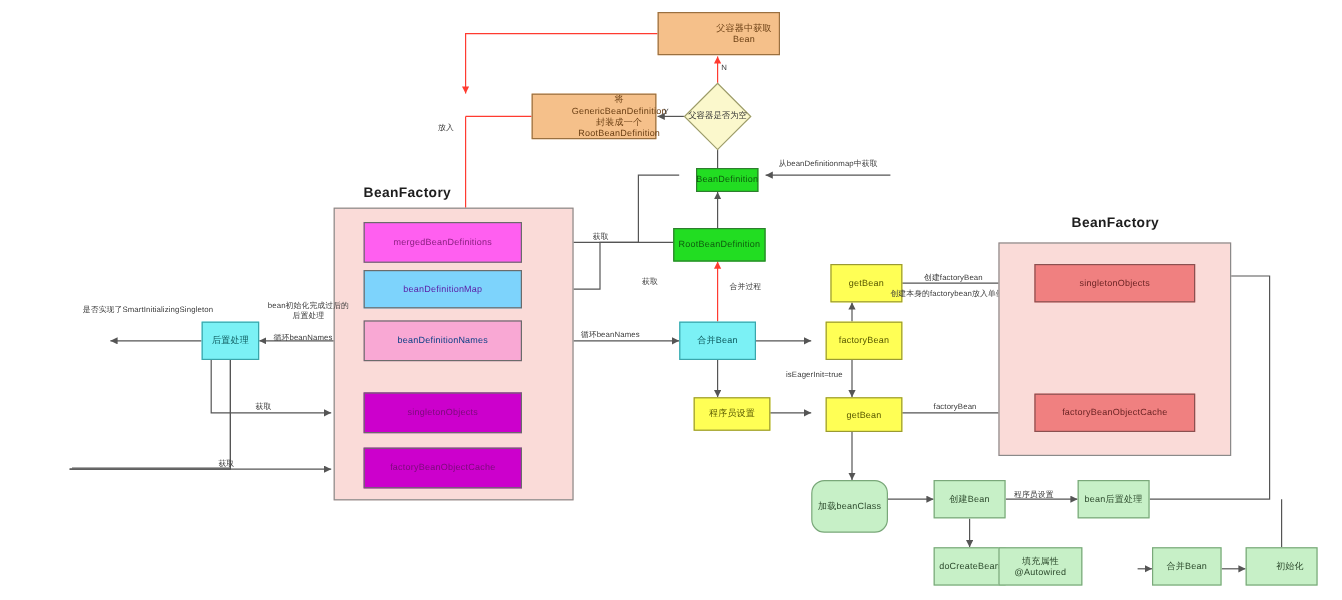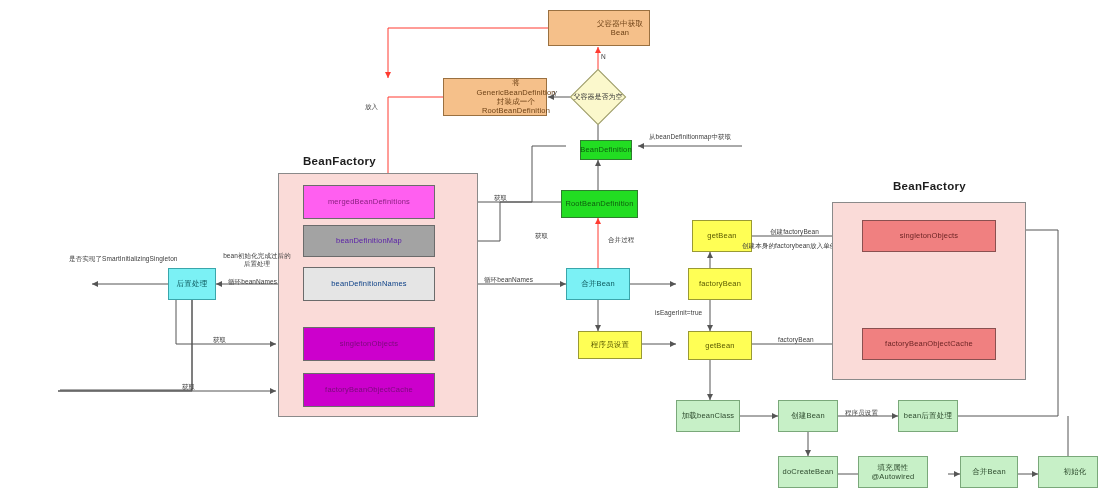--- a/index.html
+++ b/index.html
@@ -13,7 +13,7 @@
   .diamond-label{position:absolute;display:flex;align-items:center;justify-content:center;text-align:center;font-size:7px;line-height:1.25;color:#333;}
   .elabel{position:absolute;font-size:6.5px;color:#3a3a3a;line-height:1.3;text-align:center;white-space:pre;letter-spacing:.1px;}
   .magenta{background:#ff5ff0;color:#8a1f80;}
-  .purple{background:#a3a3a3;color:#5b21a8;}
+  .purple{background:#7dd3fc;color:#5b21a8;}
   .blue{background:#e5e5e5;color:#0b3f86;}
   .darkmag{background:#cc00cc;color:#7a0a7a;}
   .salmon{background:#f08080;color:#6b2323;border-color:#8a5050;}

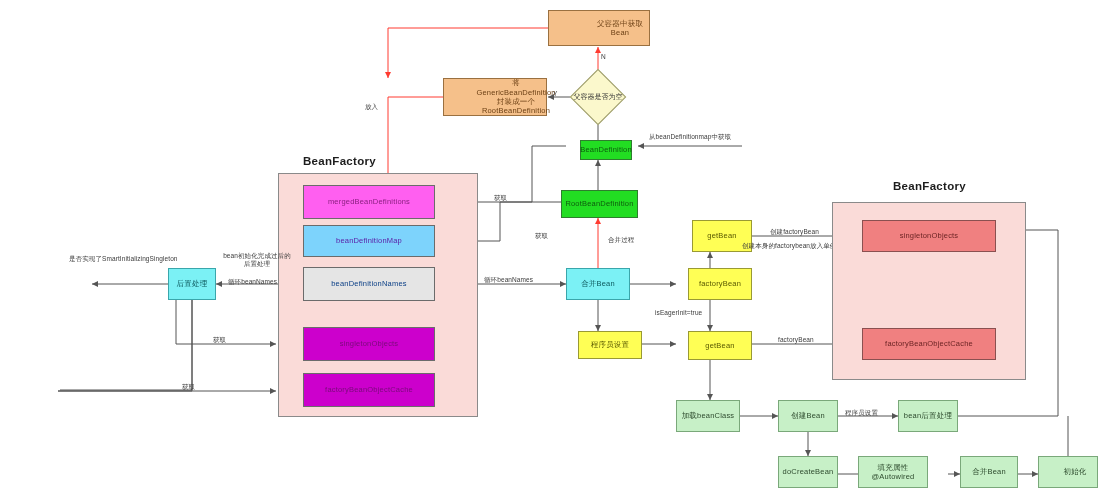--- a/index.html
+++ b/index.html
@@ -14,7 +14,7 @@
   .elabel{position:absolute;font-size:6.5px;color:#3a3a3a;line-height:1.3;text-align:center;white-space:pre;letter-spacing:.1px;}
   .magenta{background:#ff5ff0;color:#8a1f80;}
   .purple{background:#7dd3fc;color:#5b21a8;}
-  .blue{background:#e5e5e5;color:#0b3f86;}
+  .blue{background:#f9a8d4;color:#0b3f86;}
   .darkmag{background:#cc00cc;color:#7a0a7a;}
   .salmon{background:#f08080;color:#6b2323;border-color:#8a5050;}
   .green{background:#22dd22;color:#0e5c0e;border-color:#2e7d2e;}

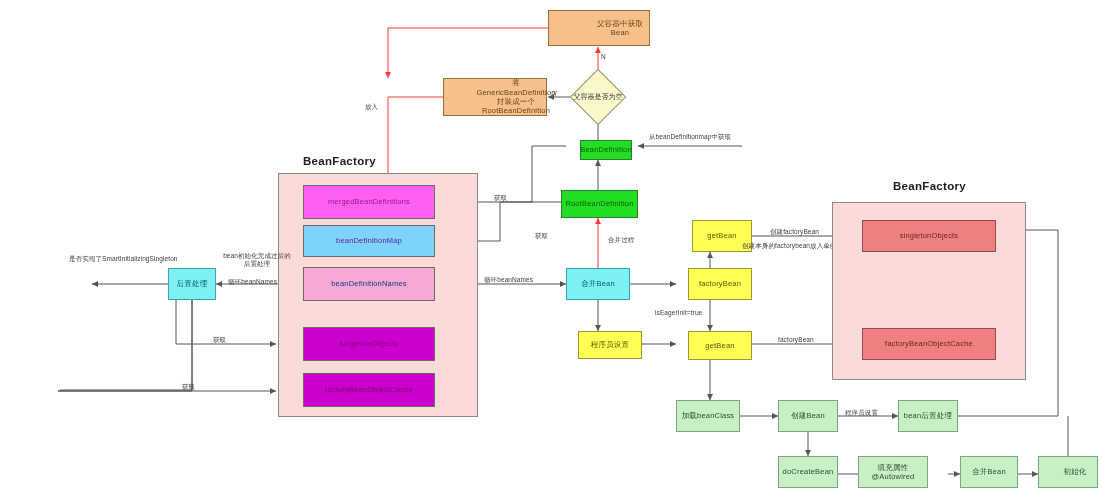--- a/index.html
+++ b/index.html
@@ -164,7 +164,7 @@
   <div class="node salmon" style="left:862px;top:220px;width:134px;height:32px;">singletonObjects</div>
   <div class="node salmon" style="left:862px;top:328px;width:134px;height:32px;">factoryBeanObjectCache</div>
 
-  <div class="node lightgreen" style="left:676px;top:400px;width:64px;height:32px;">加载beanClass</div>
+  <div class="node lightgreen" style="left:676px;top:400px;width:64px;height:44px;border-radius:11px;">加载beanClass</div>
   <div class="node lightgreen" style="left:778px;top:400px;width:60px;height:32px;">创建Bean</div>
   <div class="node lightgreen" style="left:898px;top:400px;width:60px;height:32px;">bean后置处理</div>
   <div class="node lightgreen" style="left:778px;top:456px;width:60px;height:32px;">doCreateBean</div>

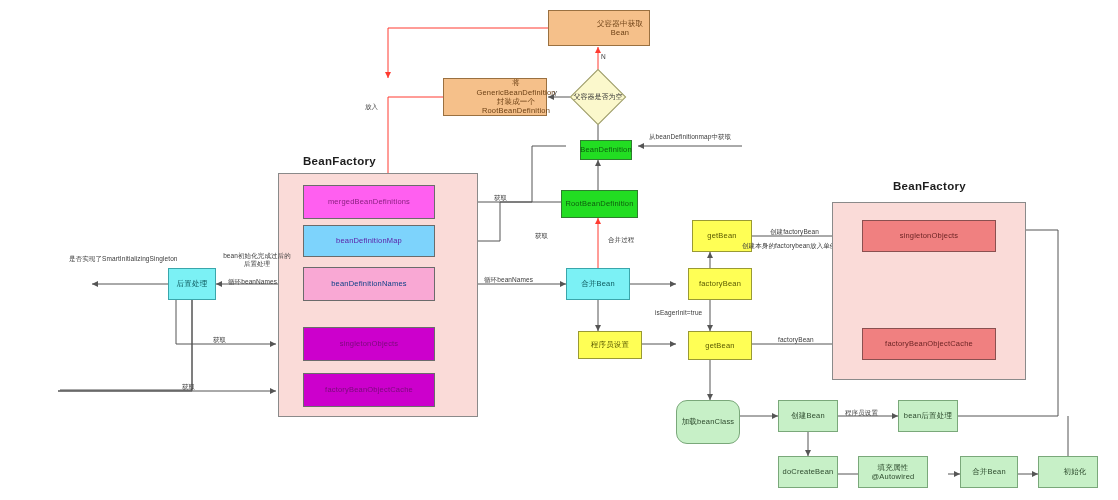--- a/index.html
+++ b/index.html
@@ -168,7 +168,7 @@
   <div class="node lightgreen" style="left:778px;top:400px;width:60px;height:32px;">创建Bean</div>
   <div class="node lightgreen" style="left:898px;top:400px;width:60px;height:32px;">bean后置处理</div>
   <div class="node lightgreen" style="left:778px;top:456px;width:60px;height:32px;">doCreateBean</div>
-  <div class="node lightgreen" style="left:832px;top:456px;width:70px;height:32px;white-space:pre-line;margin-left:26px;">填充属性
+  <div class="node lightgreen" style="left:832px;top:456px;width:70px;height:32px;white-space:pre-line;">填充属性
 @Autowired</div>
   <div class="node lightgreen" style="left:960px;top:456px;width:58px;height:32px;">合并Bean</div>
   <div class="node lightgreen" style="left:1038px;top:456px;width:60px;height:32px;padding-left:16px;">初始化</div>

